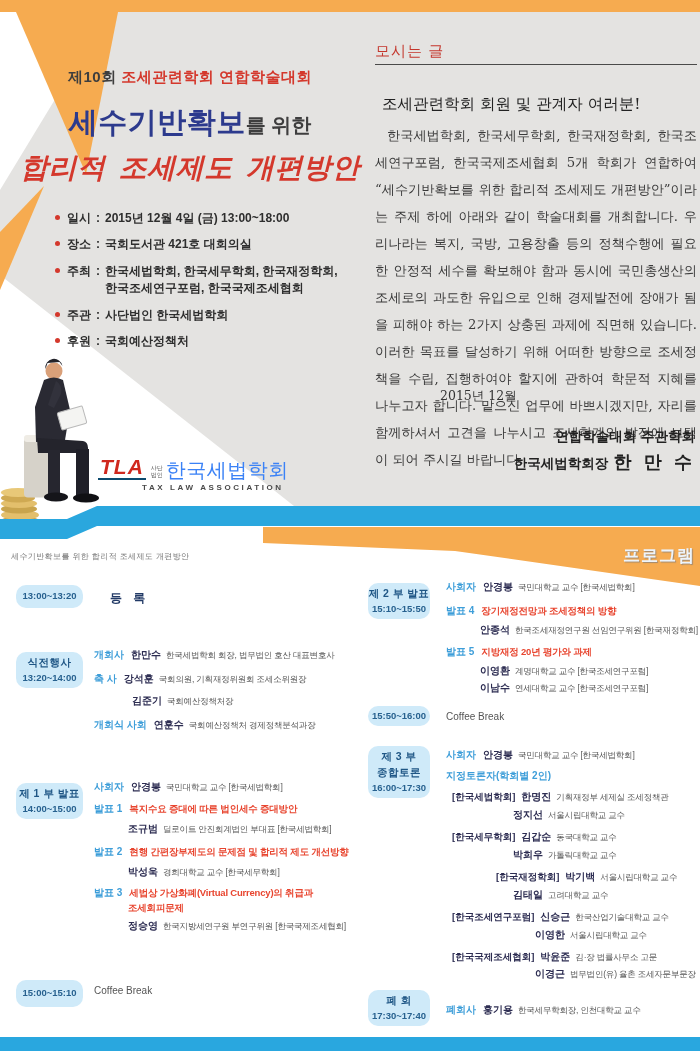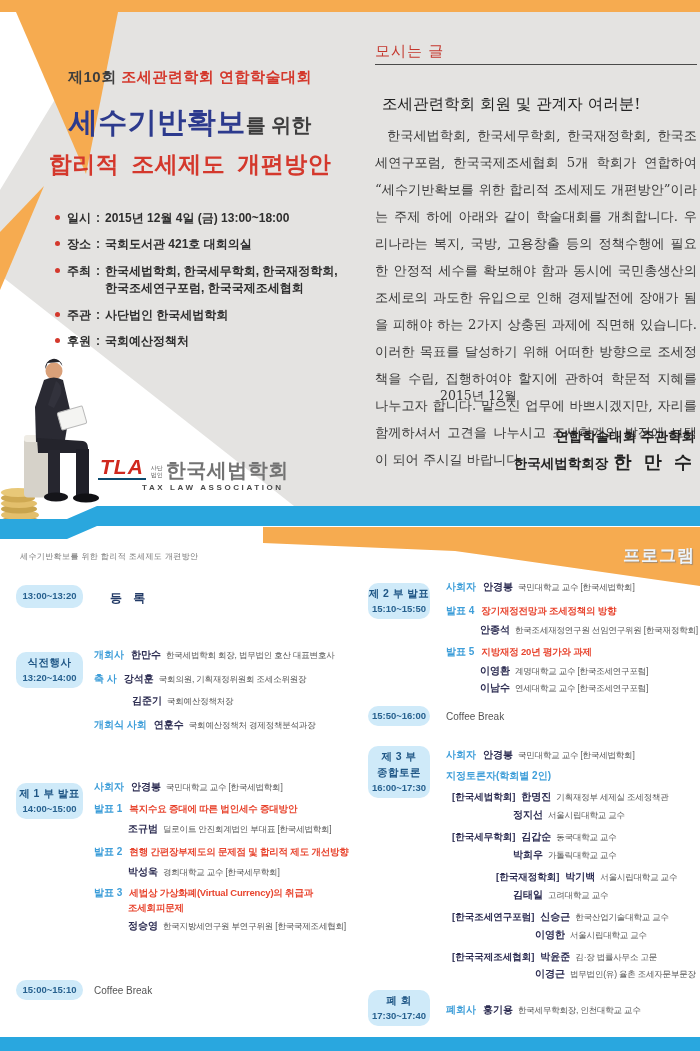--- a/index.html
+++ b/index.html
@@ -22,7 +22,7 @@
   .title-l1{left:25px;top:103px;width:330px;text-align:center;}
   .title-l1 .em{font-size:29px;font-weight:bold;color:#2C3A8D;letter-spacing:.5px;}
   .title-l1 .rest{font-size:20px;font-weight:bold;color:#3E3E3E;}
-  .title-l2{left:15px;top:149px;width:350px;text-align:center;font-size:23px;font-weight:bold;color:#D4382C;letter-spacing:.5px;word-spacing:5px;}
+  .title-l2{left:15px;top:149px;width:350px;text-align:center;font-size:28px;font-weight:bold;color:#D4382C;letter-spacing:.5px;word-spacing:5px;font-style:italic;}
 
   
   .info-list{left:55px;top:210px;width:300px;}

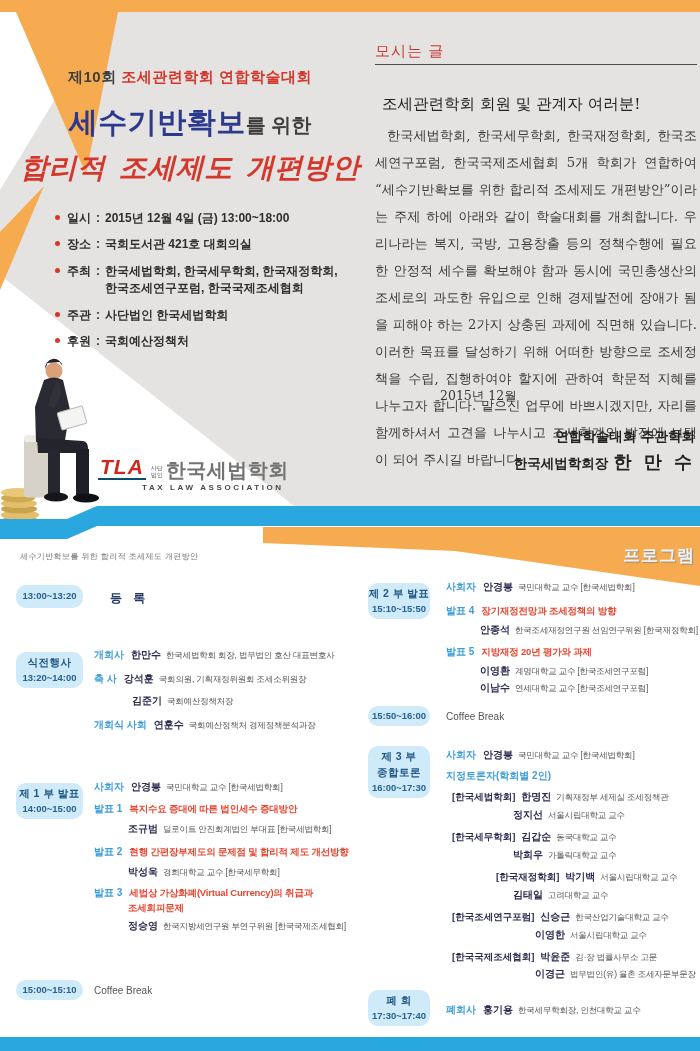--- a/index.html
+++ b/index.html
@@ -50,7 +50,7 @@
   .tla .mark{font-style:italic;font-weight:bold;font-size:21px;color:#D0281E;letter-spacing:1px;
              border-bottom:2px solid #0c4a6e;line-height:1;padding:0 2px 1px 2px;}
   .tla .corp{font-size:6px;color:#555;line-height:1.15;margin:0 3px 1px 5px;}
-  .tla .org{font-size:20px;font-weight:bold;color:#737373;letter-spacing:.5px;line-height:1;}
+  .tla .org{font-size:20px;font-weight:normal;color:#3b82f6;letter-spacing:.5px;line-height:1;}
   .tla .eng{font-size:8px;letter-spacing:2.6px;color:#4A4A4A;font-weight:bold;margin-top:3px;padding-left:44px;}
 
   

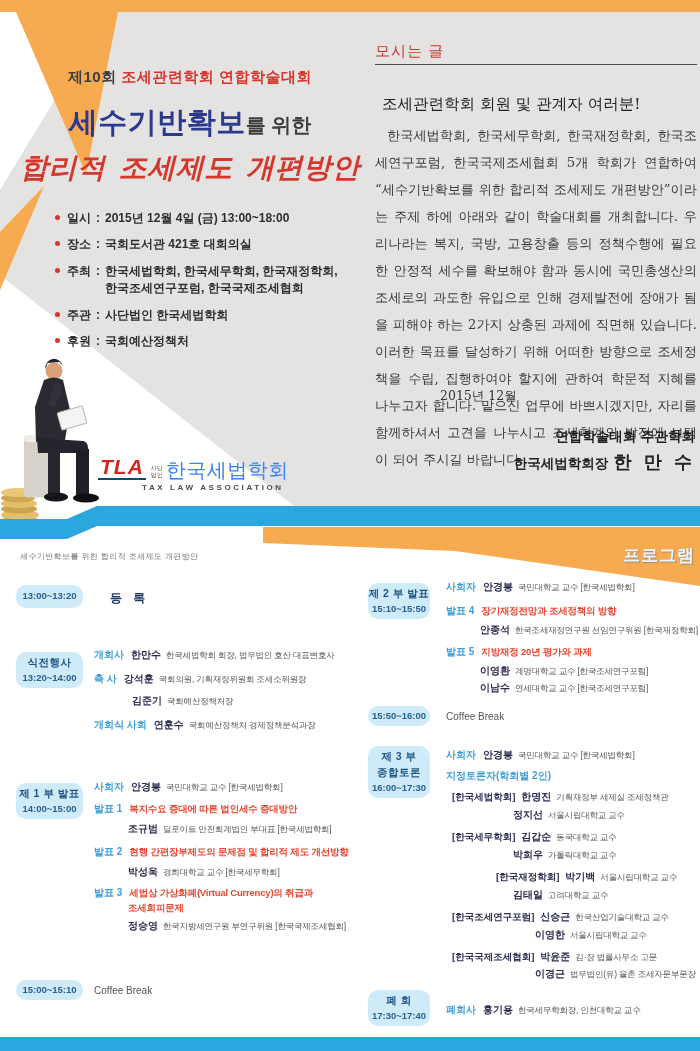--- a/index.html
+++ b/index.html
@@ -60,7 +60,7 @@
      clip-path:polygon(263px 527px,700px 527px,700px 586px,455px 551px,263px 543px);}
   .ribbon-label{left:600px;top:544px;width:95px;text-align:right;font-size:17px;font-weight:bold;
      color:#EDF4FB;text-shadow:1px 1px 1px rgba(90,110,140,.55);letter-spacing:1px;}
-  .mini-title{left:20px;top:551px;font-size:8px;color:#777;letter-spacing:.4px;}
+  .mini-title{left:11px;top:551px;font-size:8px;color:#777;letter-spacing:.4px;}
 
   
   .tbox{background:#CFEAF9;border-radius:10px;color:#235E8F;font-weight:bold;

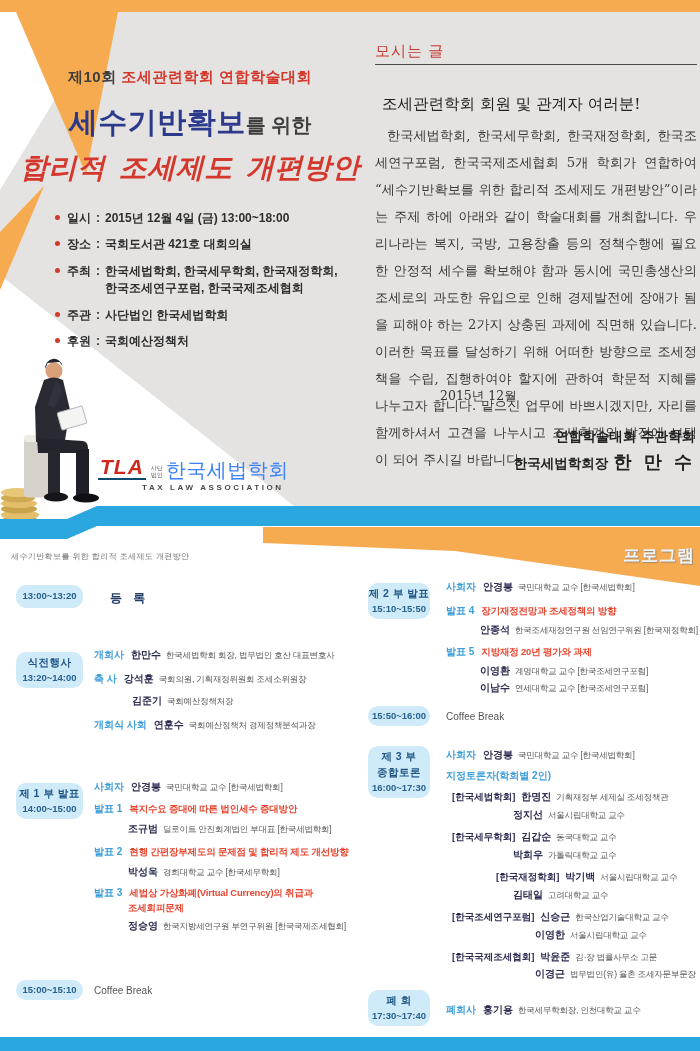--- a/index.html
+++ b/index.html
@@ -235,7 +235,7 @@
     <span class="pname">정승영</span><span class="pdesc">한국지방세연구원 부연구위원 [한국국제조세협회]</span>
   </div>
 
-  <div class="abs tbox" style="left:16px;top:980px;width:67px;height:20px;">
+  <div class="abs tbox" style="left:16px;top:980px;width:67px;height:27px;">
     <div class="tm">15:00~15:10</div>
   </div>
   <div class="abs prow plain" style="left:94px;top:984px;">Coffee Break</div>

